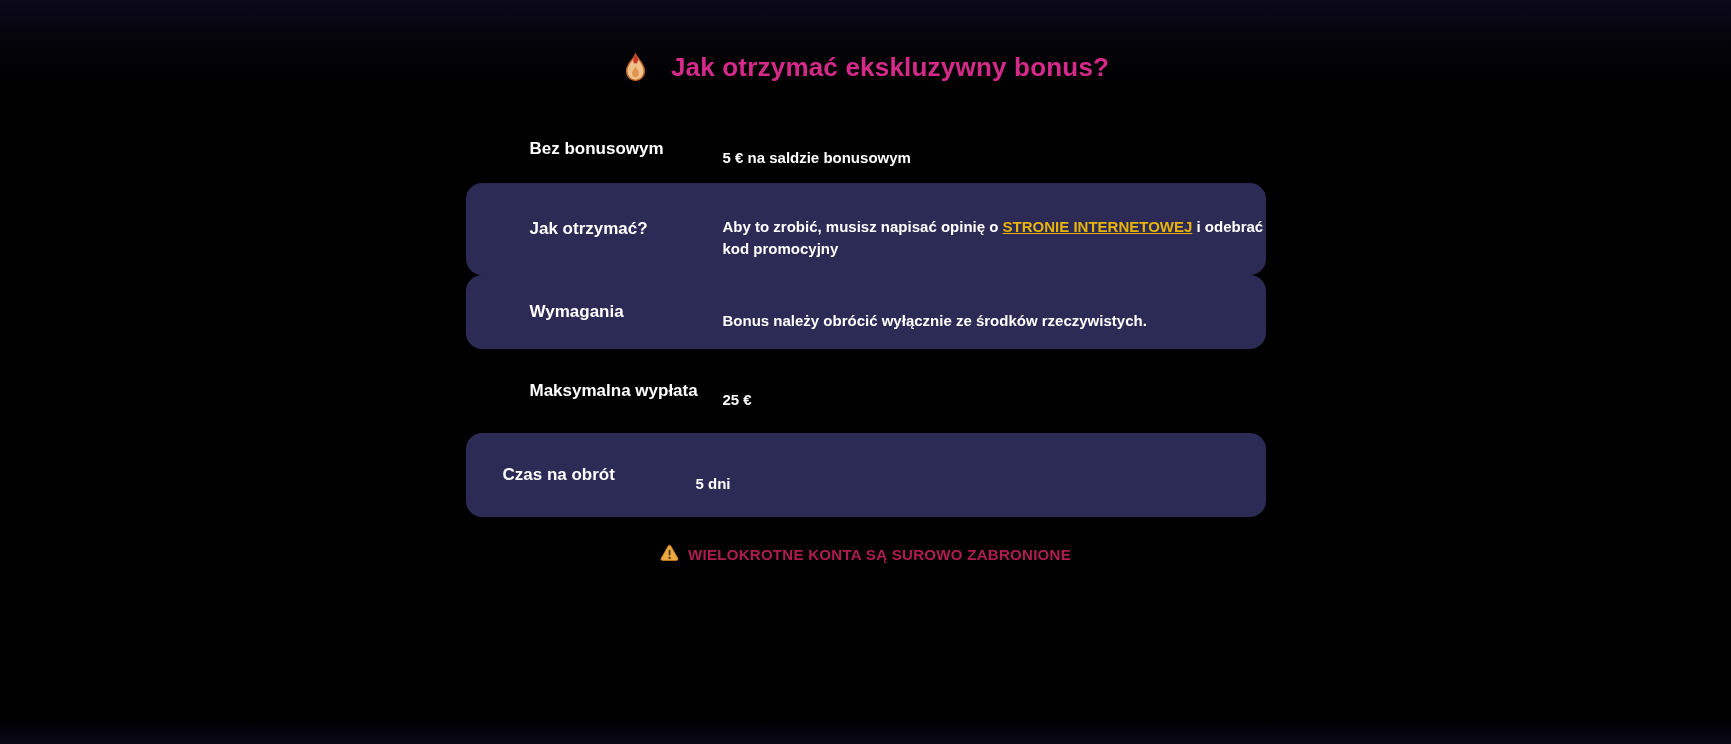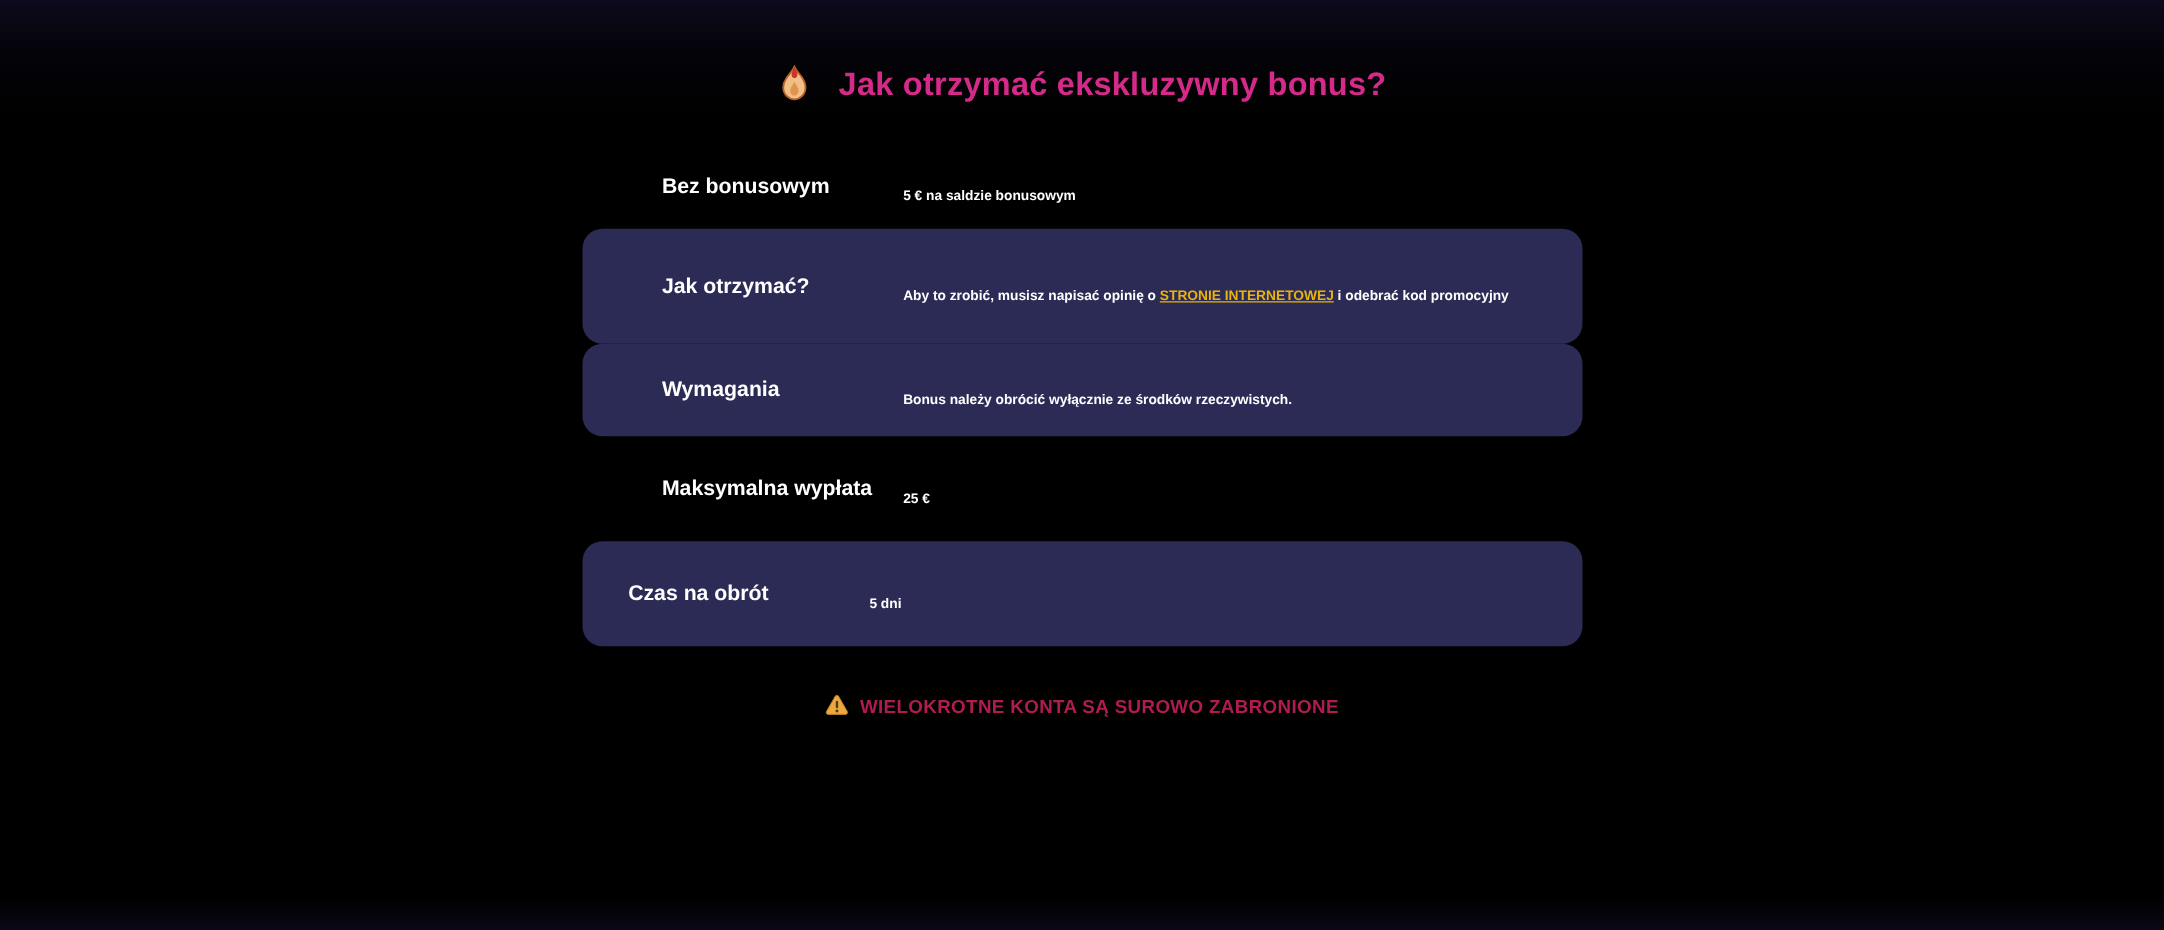--- a/index.html
+++ b/index.html
@@ -35,6 +35,7 @@
   .title-row {
     display: flex;
     justify-content: center;
+    align-items: center;
     gap: 22px;
     color: #d62a8a;
     font-size: 26px;

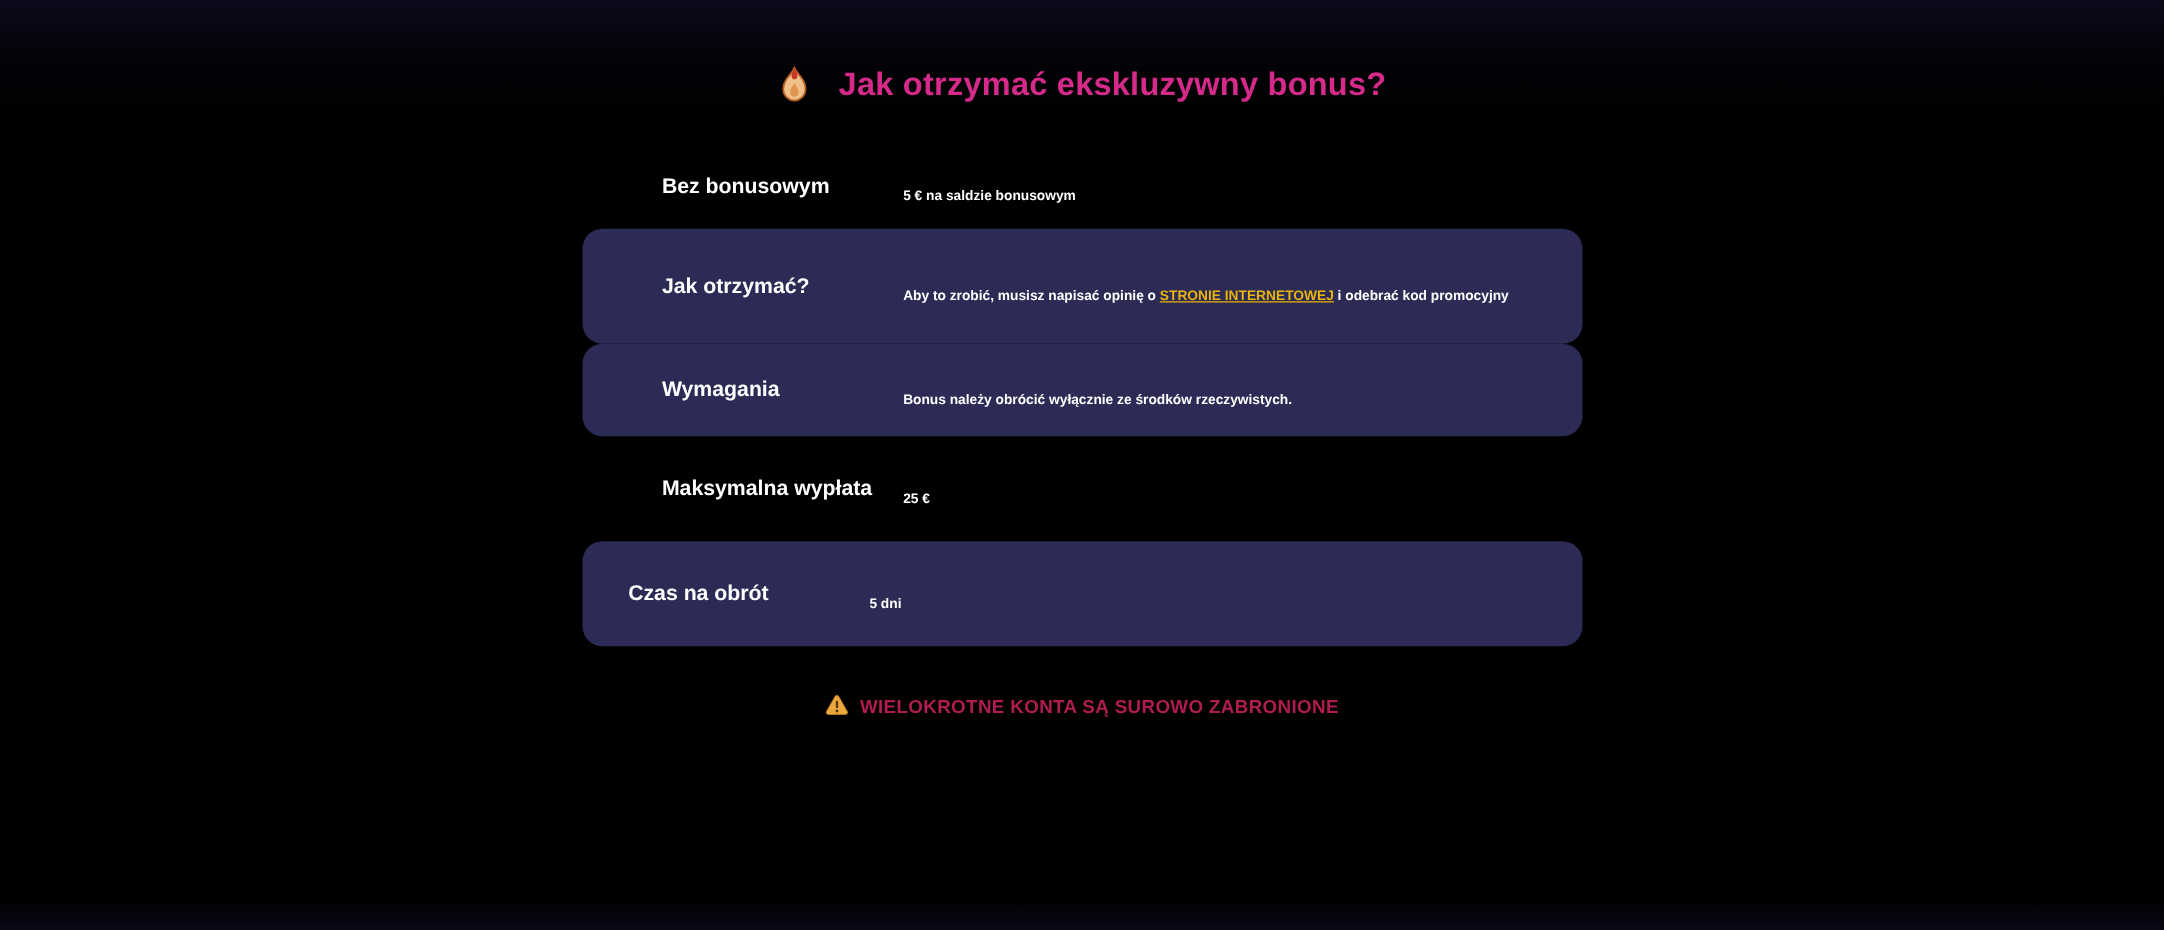--- a/index.html
+++ b/index.html
@@ -74,7 +74,7 @@
   }
   .row-value {
     color: #ffffff;
-    font-size: 11px;
+    font-size: 15px;
     font-weight: bold;
     line-height: 1.45;
     max-width: 548px;

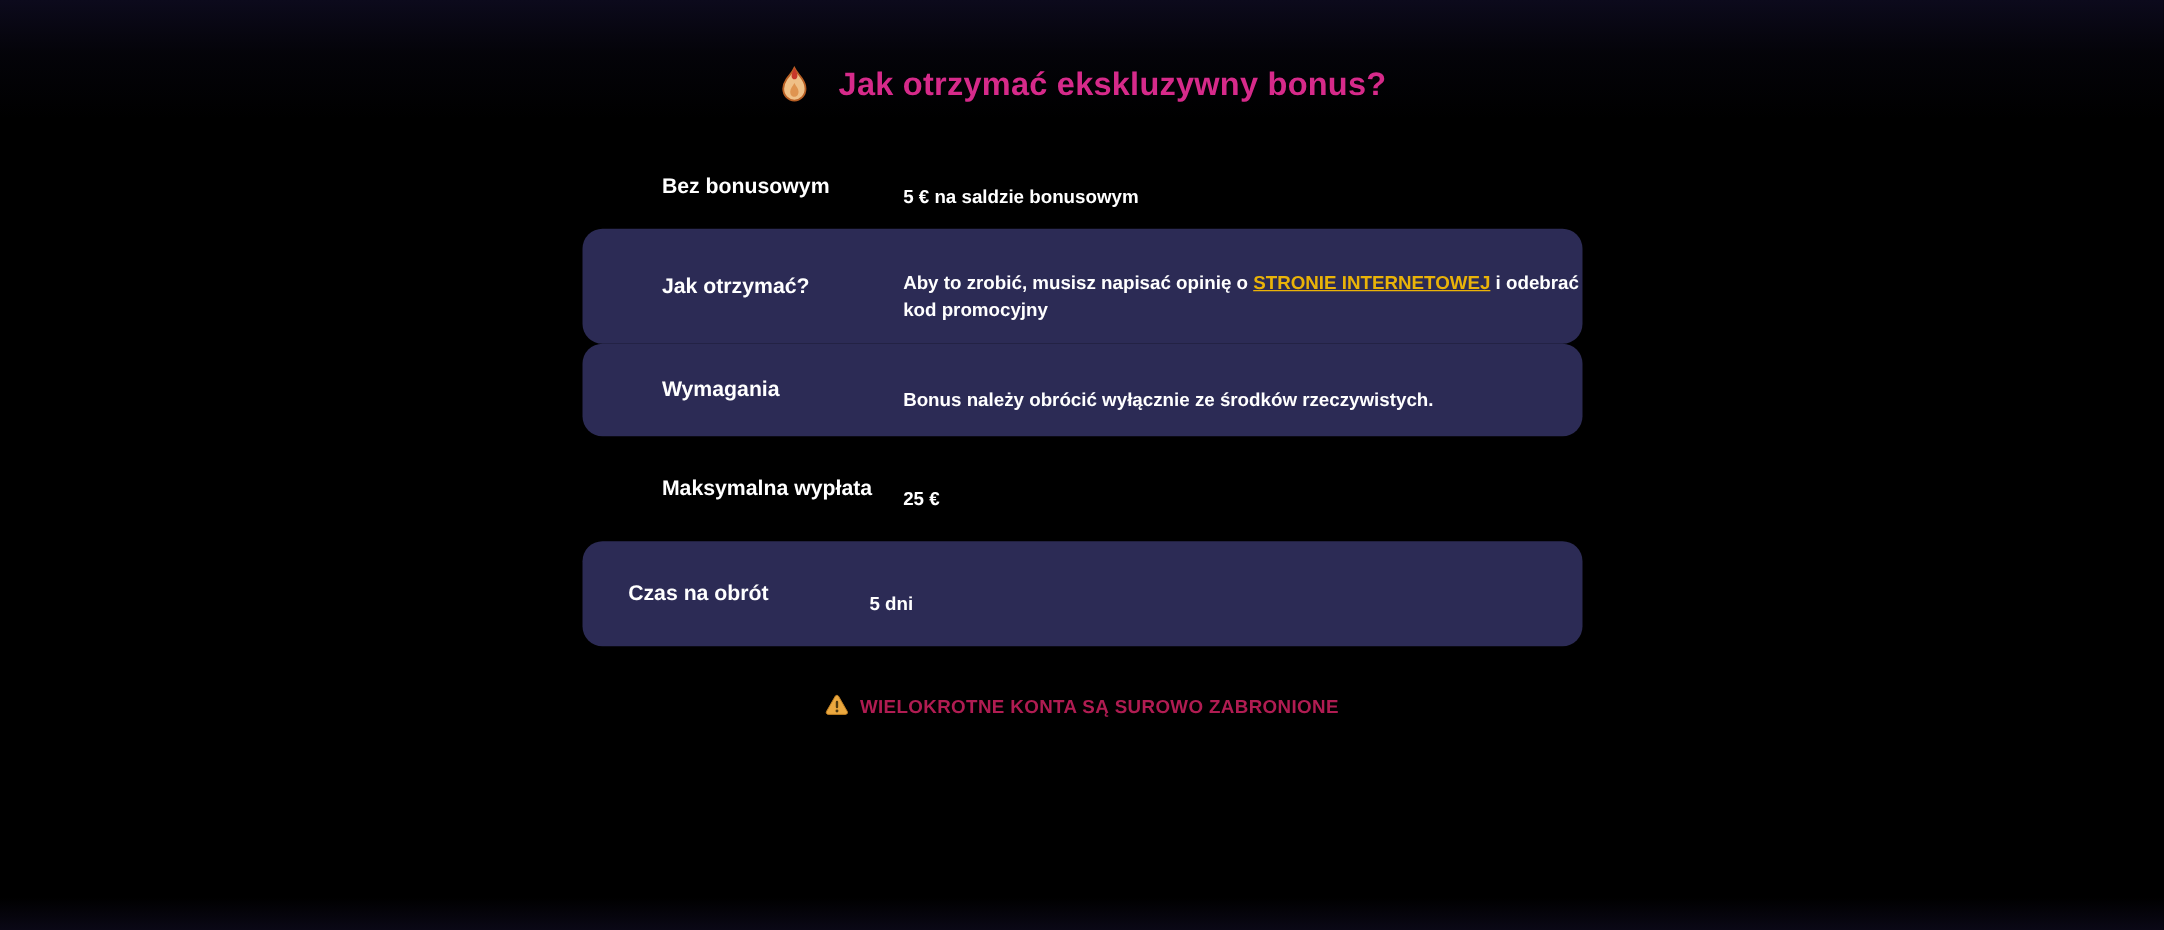--- a/index.html
+++ b/index.html
@@ -91,7 +91,7 @@
     justify-content: center;
     align-items: center;
     gap: 9px;
-    margin-top: 39px;
+    margin-top: 28px;
     color: #b01c52;
     font-size: 15px;
     font-weight: bold;

